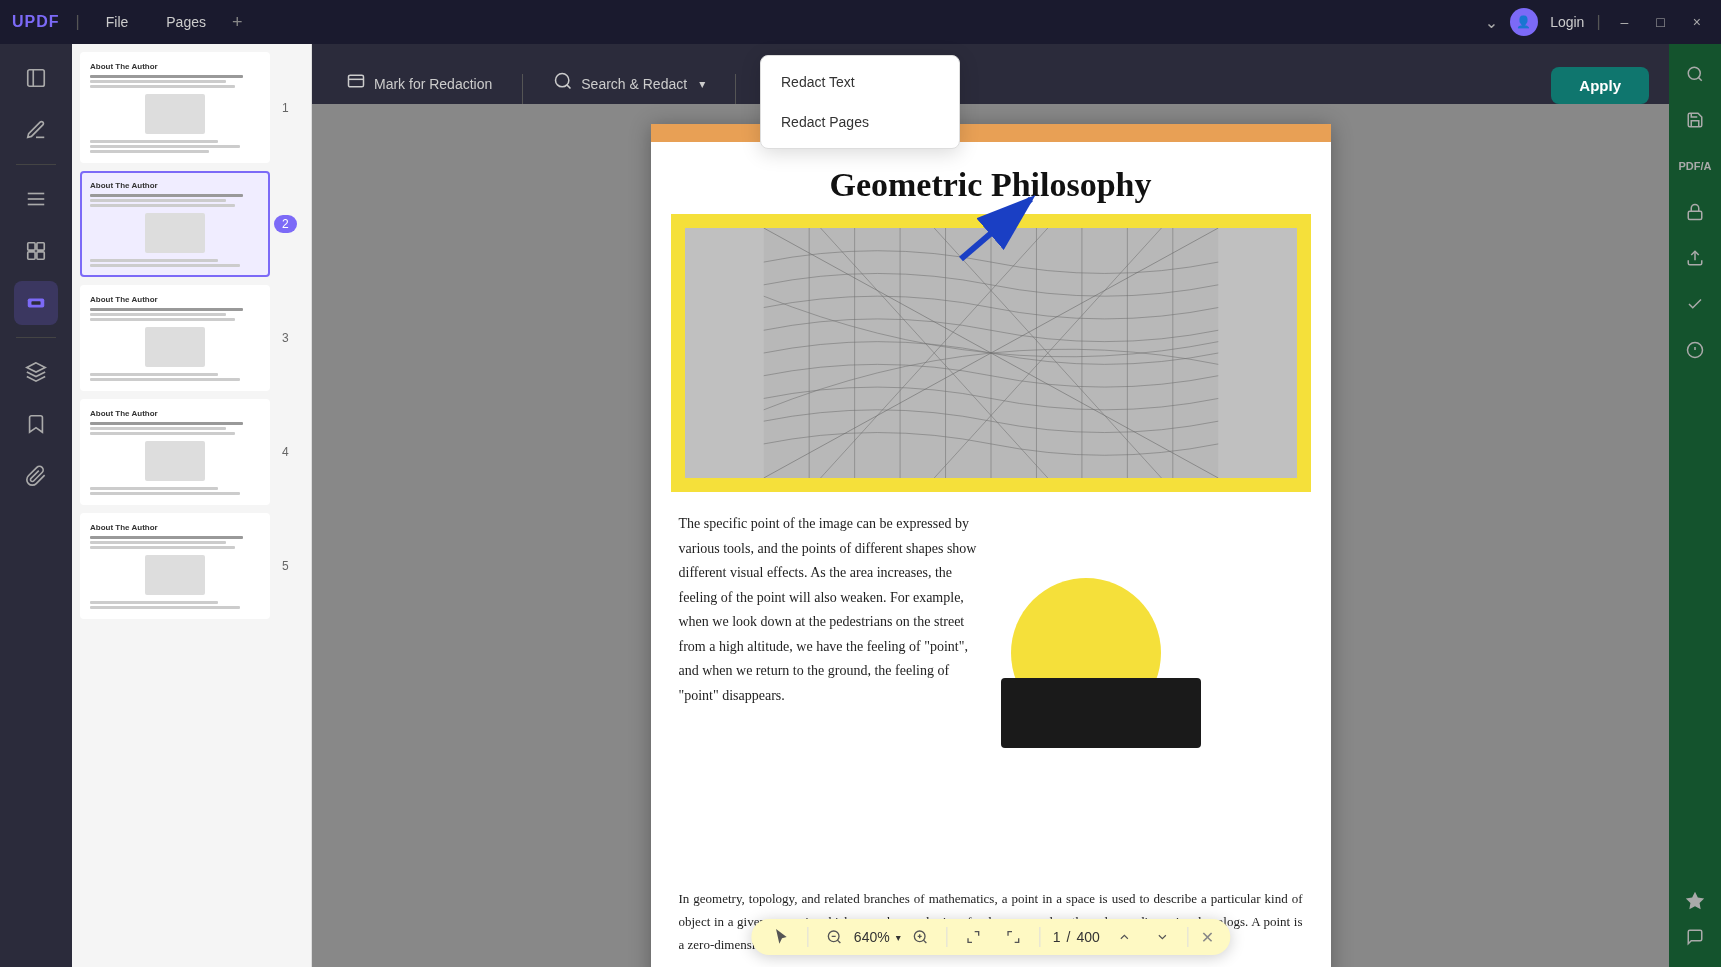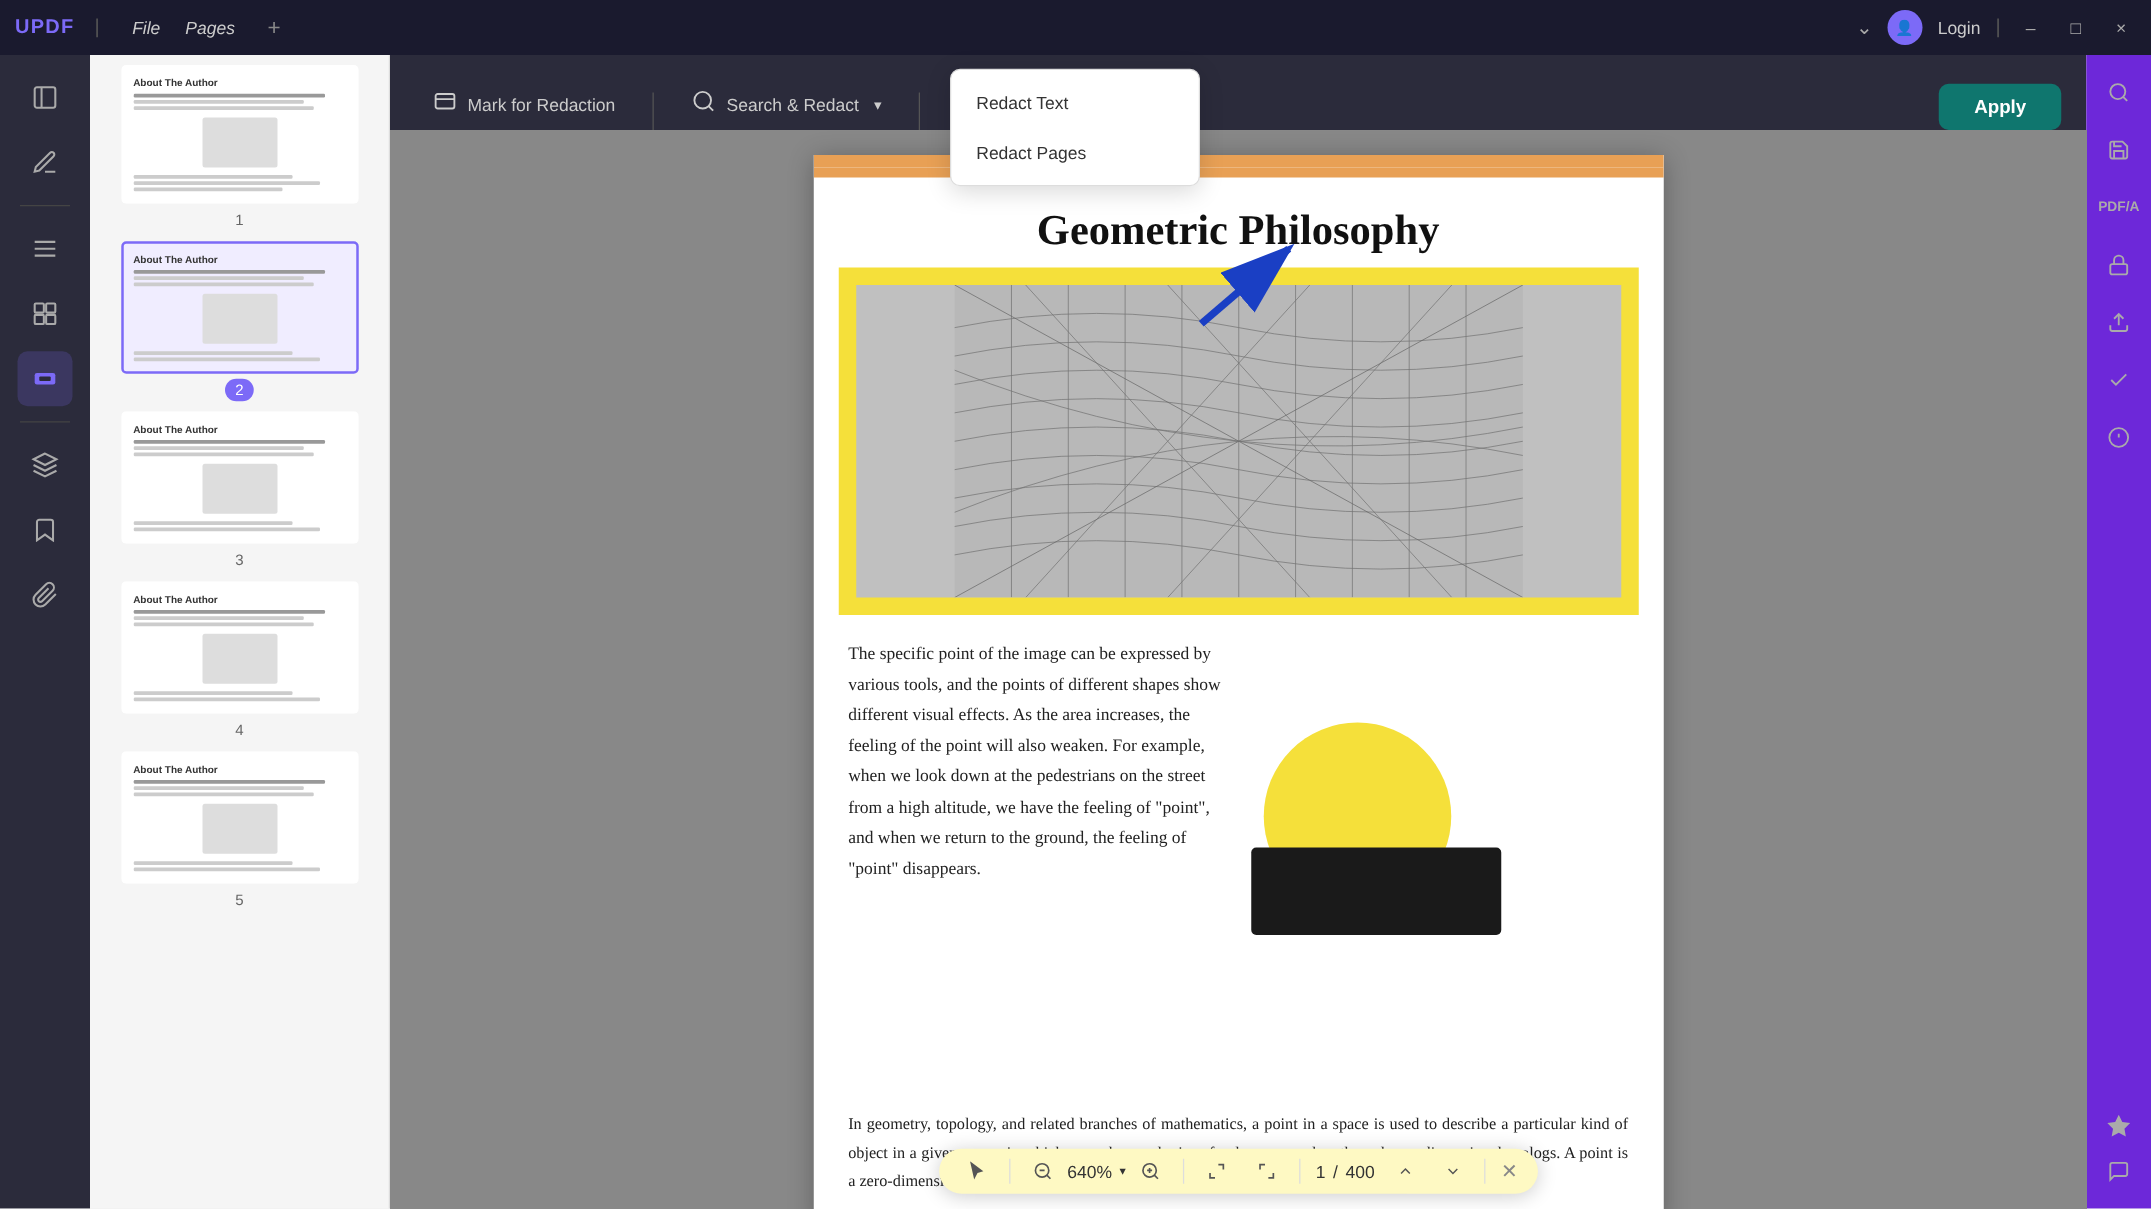--- a/index.html
+++ b/index.html
@@ -11,7 +11,7 @@
     }
     .titlebar-logo { color: #7c6af7; font-weight: 700; font-size: 16px; letter-spacing: 1px; }
     .titlebar-sep { color: #555; margin: 0 4px; }
-    .titlebar-menu { display: flex; gap: 0; font-style: italic; }
+    .titlebar-menu { display: flex; gap: 18px; }
     .titlebar-menu-item { color: #ccc; padding: 4px 10px; border-radius: 4px; font-size: 14px; cursor: pointer; }
     .titlebar-plus { color: #888; font-size: 18px; cursor: pointer; margin-left: 4px; }
     .titlebar-right { margin-left: auto; display: flex; align-items: center; gap: 12px; }

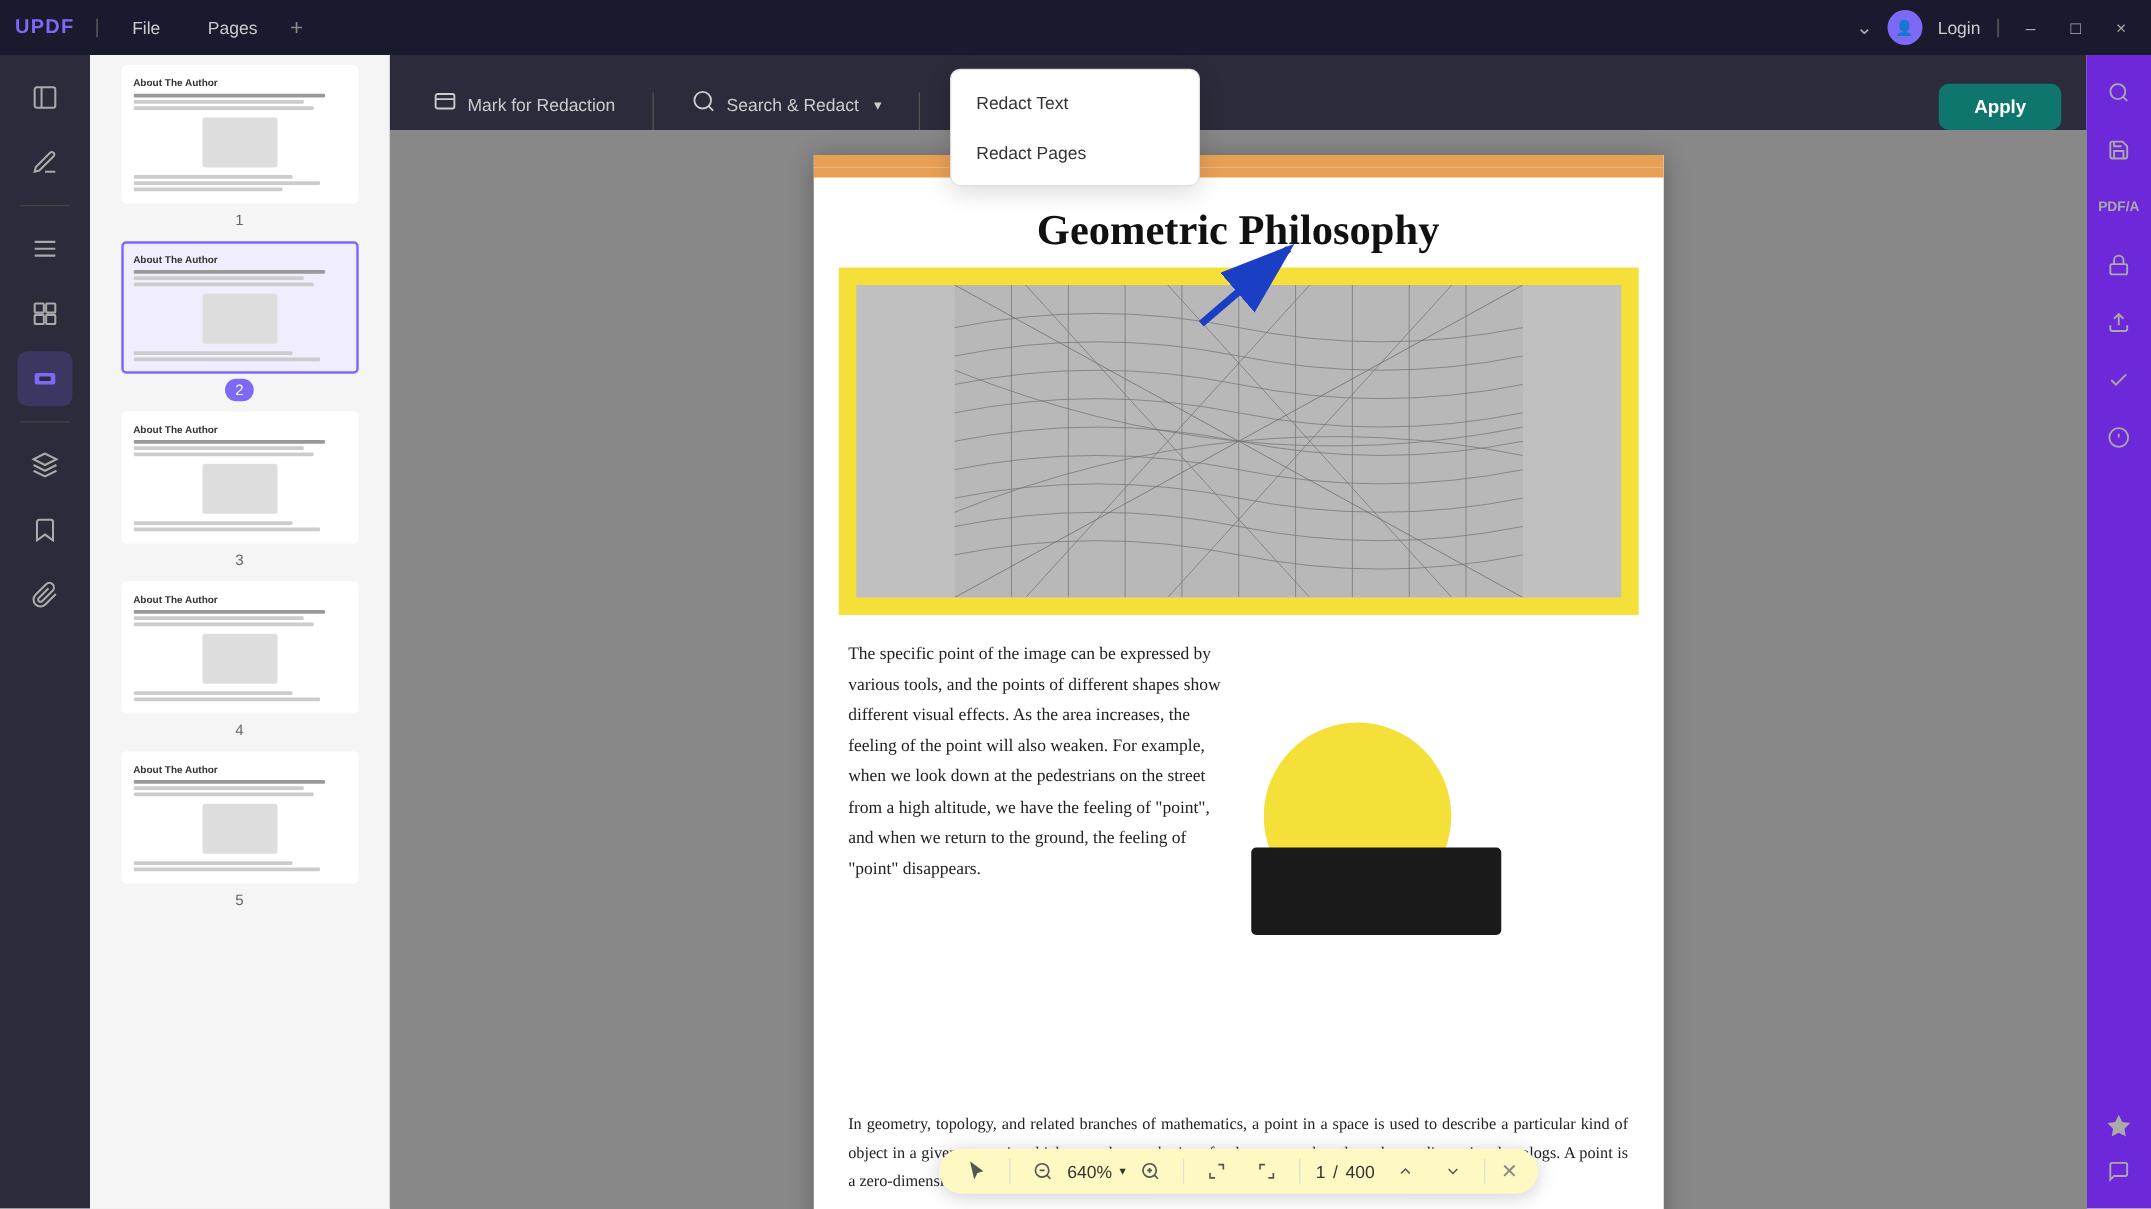--- a/index.html
+++ b/index.html
@@ -39,7 +39,7 @@
       width: 240px; background: #f5f5f5; border-right: 1px solid #ddd; overflow-y: auto; padding: 8px; display: flex; flex-direction: column; gap: 8px; flex-shrink: 0;
     }
     .thumb-item {
-      display: flex; flex-direction: column; align-items: center; gap: 4px; cursor: pointer;
+      display: flex; flex-direction: row; align-items: center; gap: 4px; cursor: pointer;
     }
     .thumb-card {
       width: 190px; background: white; border: 2px solid transparent; border-radius: 4px; overflow: hidden; padding: 8px;

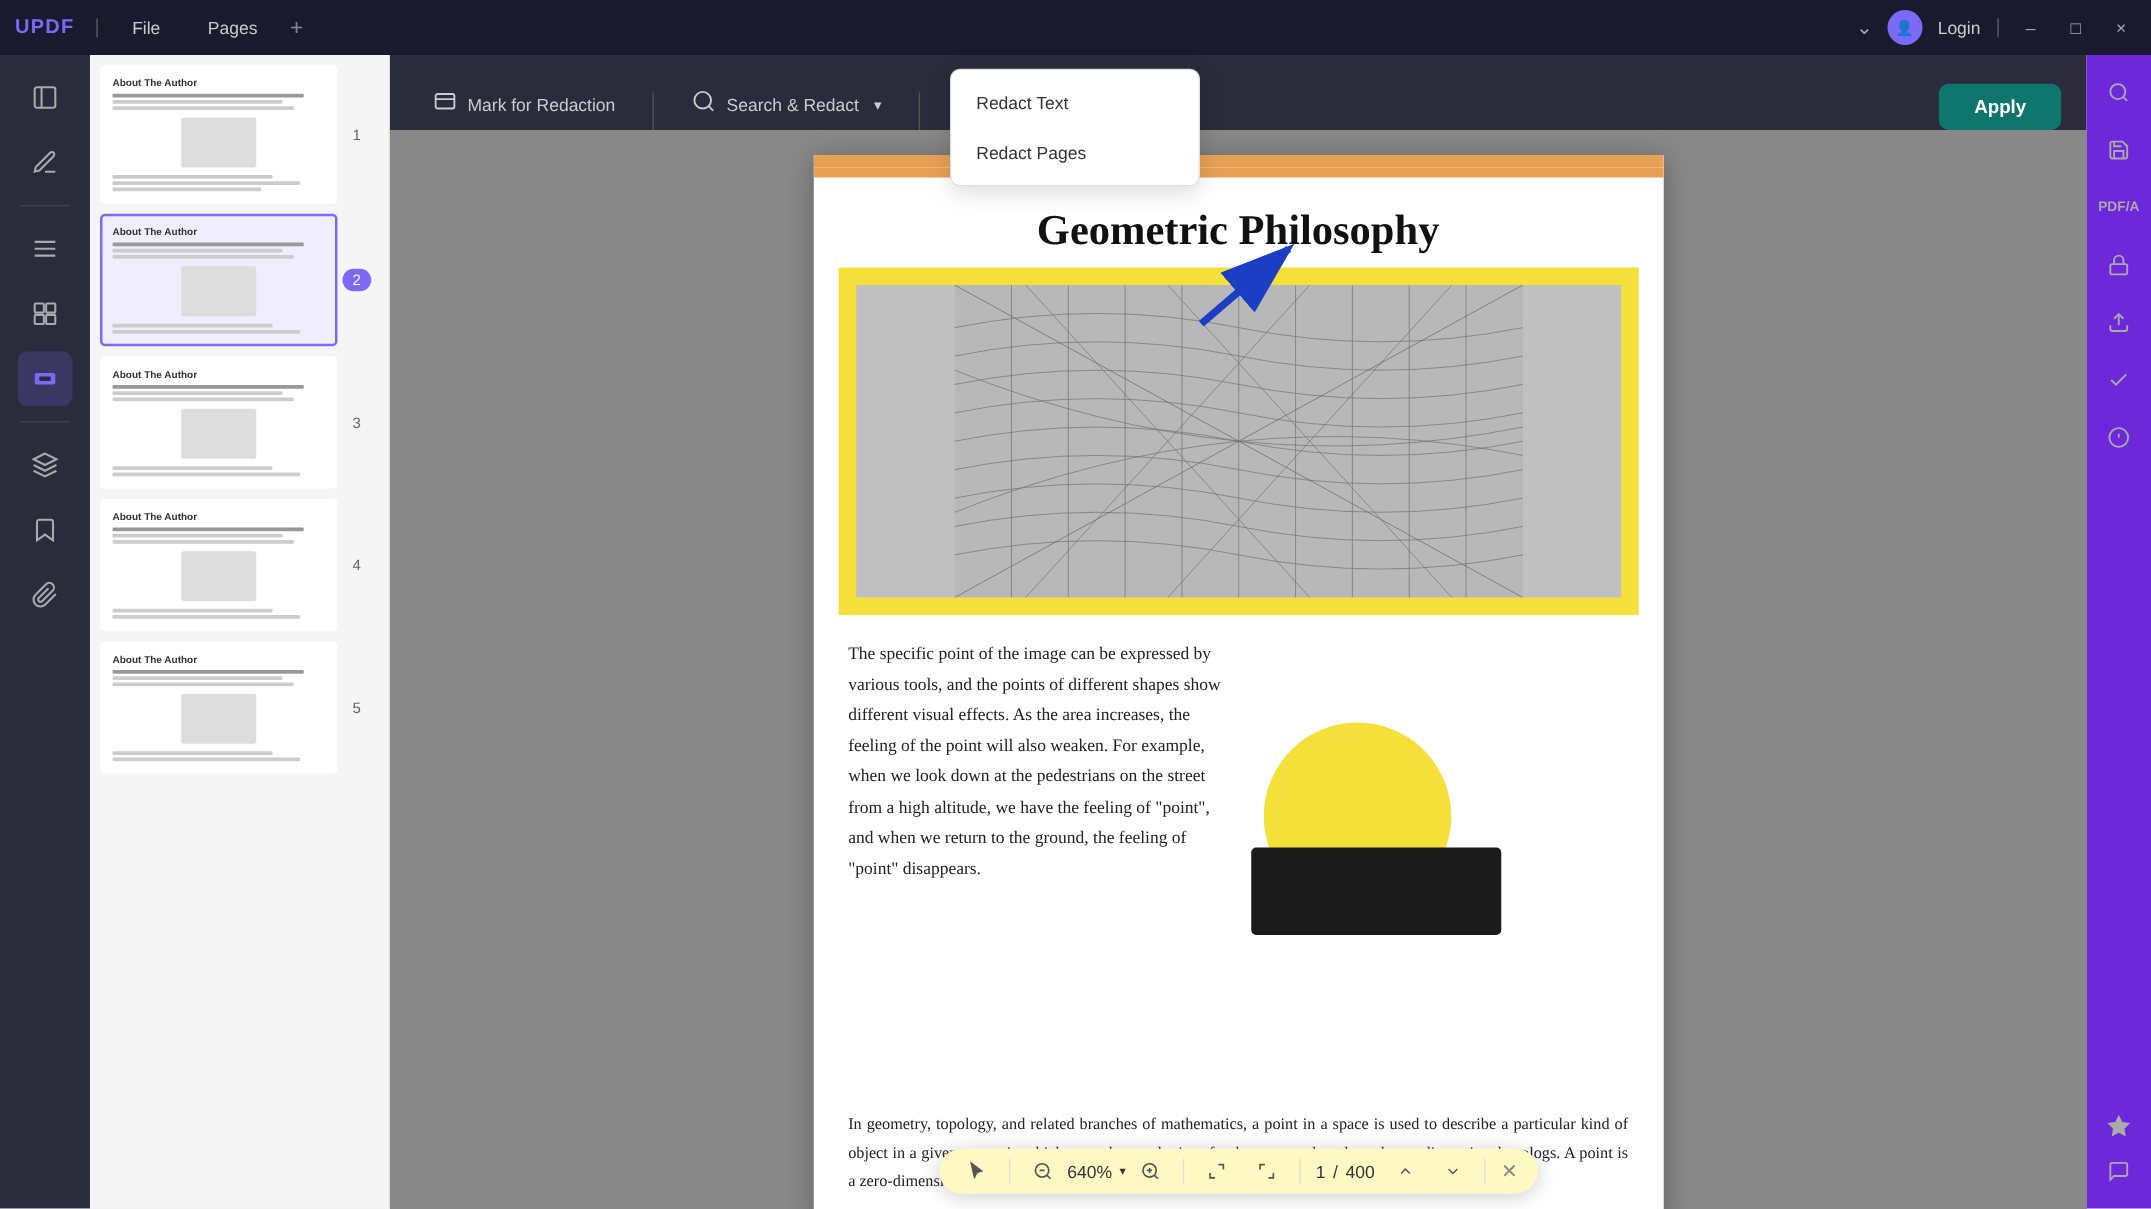--- a/index.html
+++ b/index.html
@@ -99,7 +99,7 @@
 
     
     .right-sidebar {
-      width: 52px; background: #6d28d9; display: flex; flex-direction: column; align-items: center; padding: 12px 0; gap: 10px; flex-shrink: 0;
+      width: 52px; background: #14532d; display: flex; flex-direction: column; align-items: center; padding: 12px 0; gap: 10px; flex-shrink: 0;
     }
     .right-sidebar-icon {
       width: 36px; height: 36px; display: flex; align-items: center; justify-content: center; color: #aaa; font-size: 18px; cursor: pointer; border-radius: 6px;

